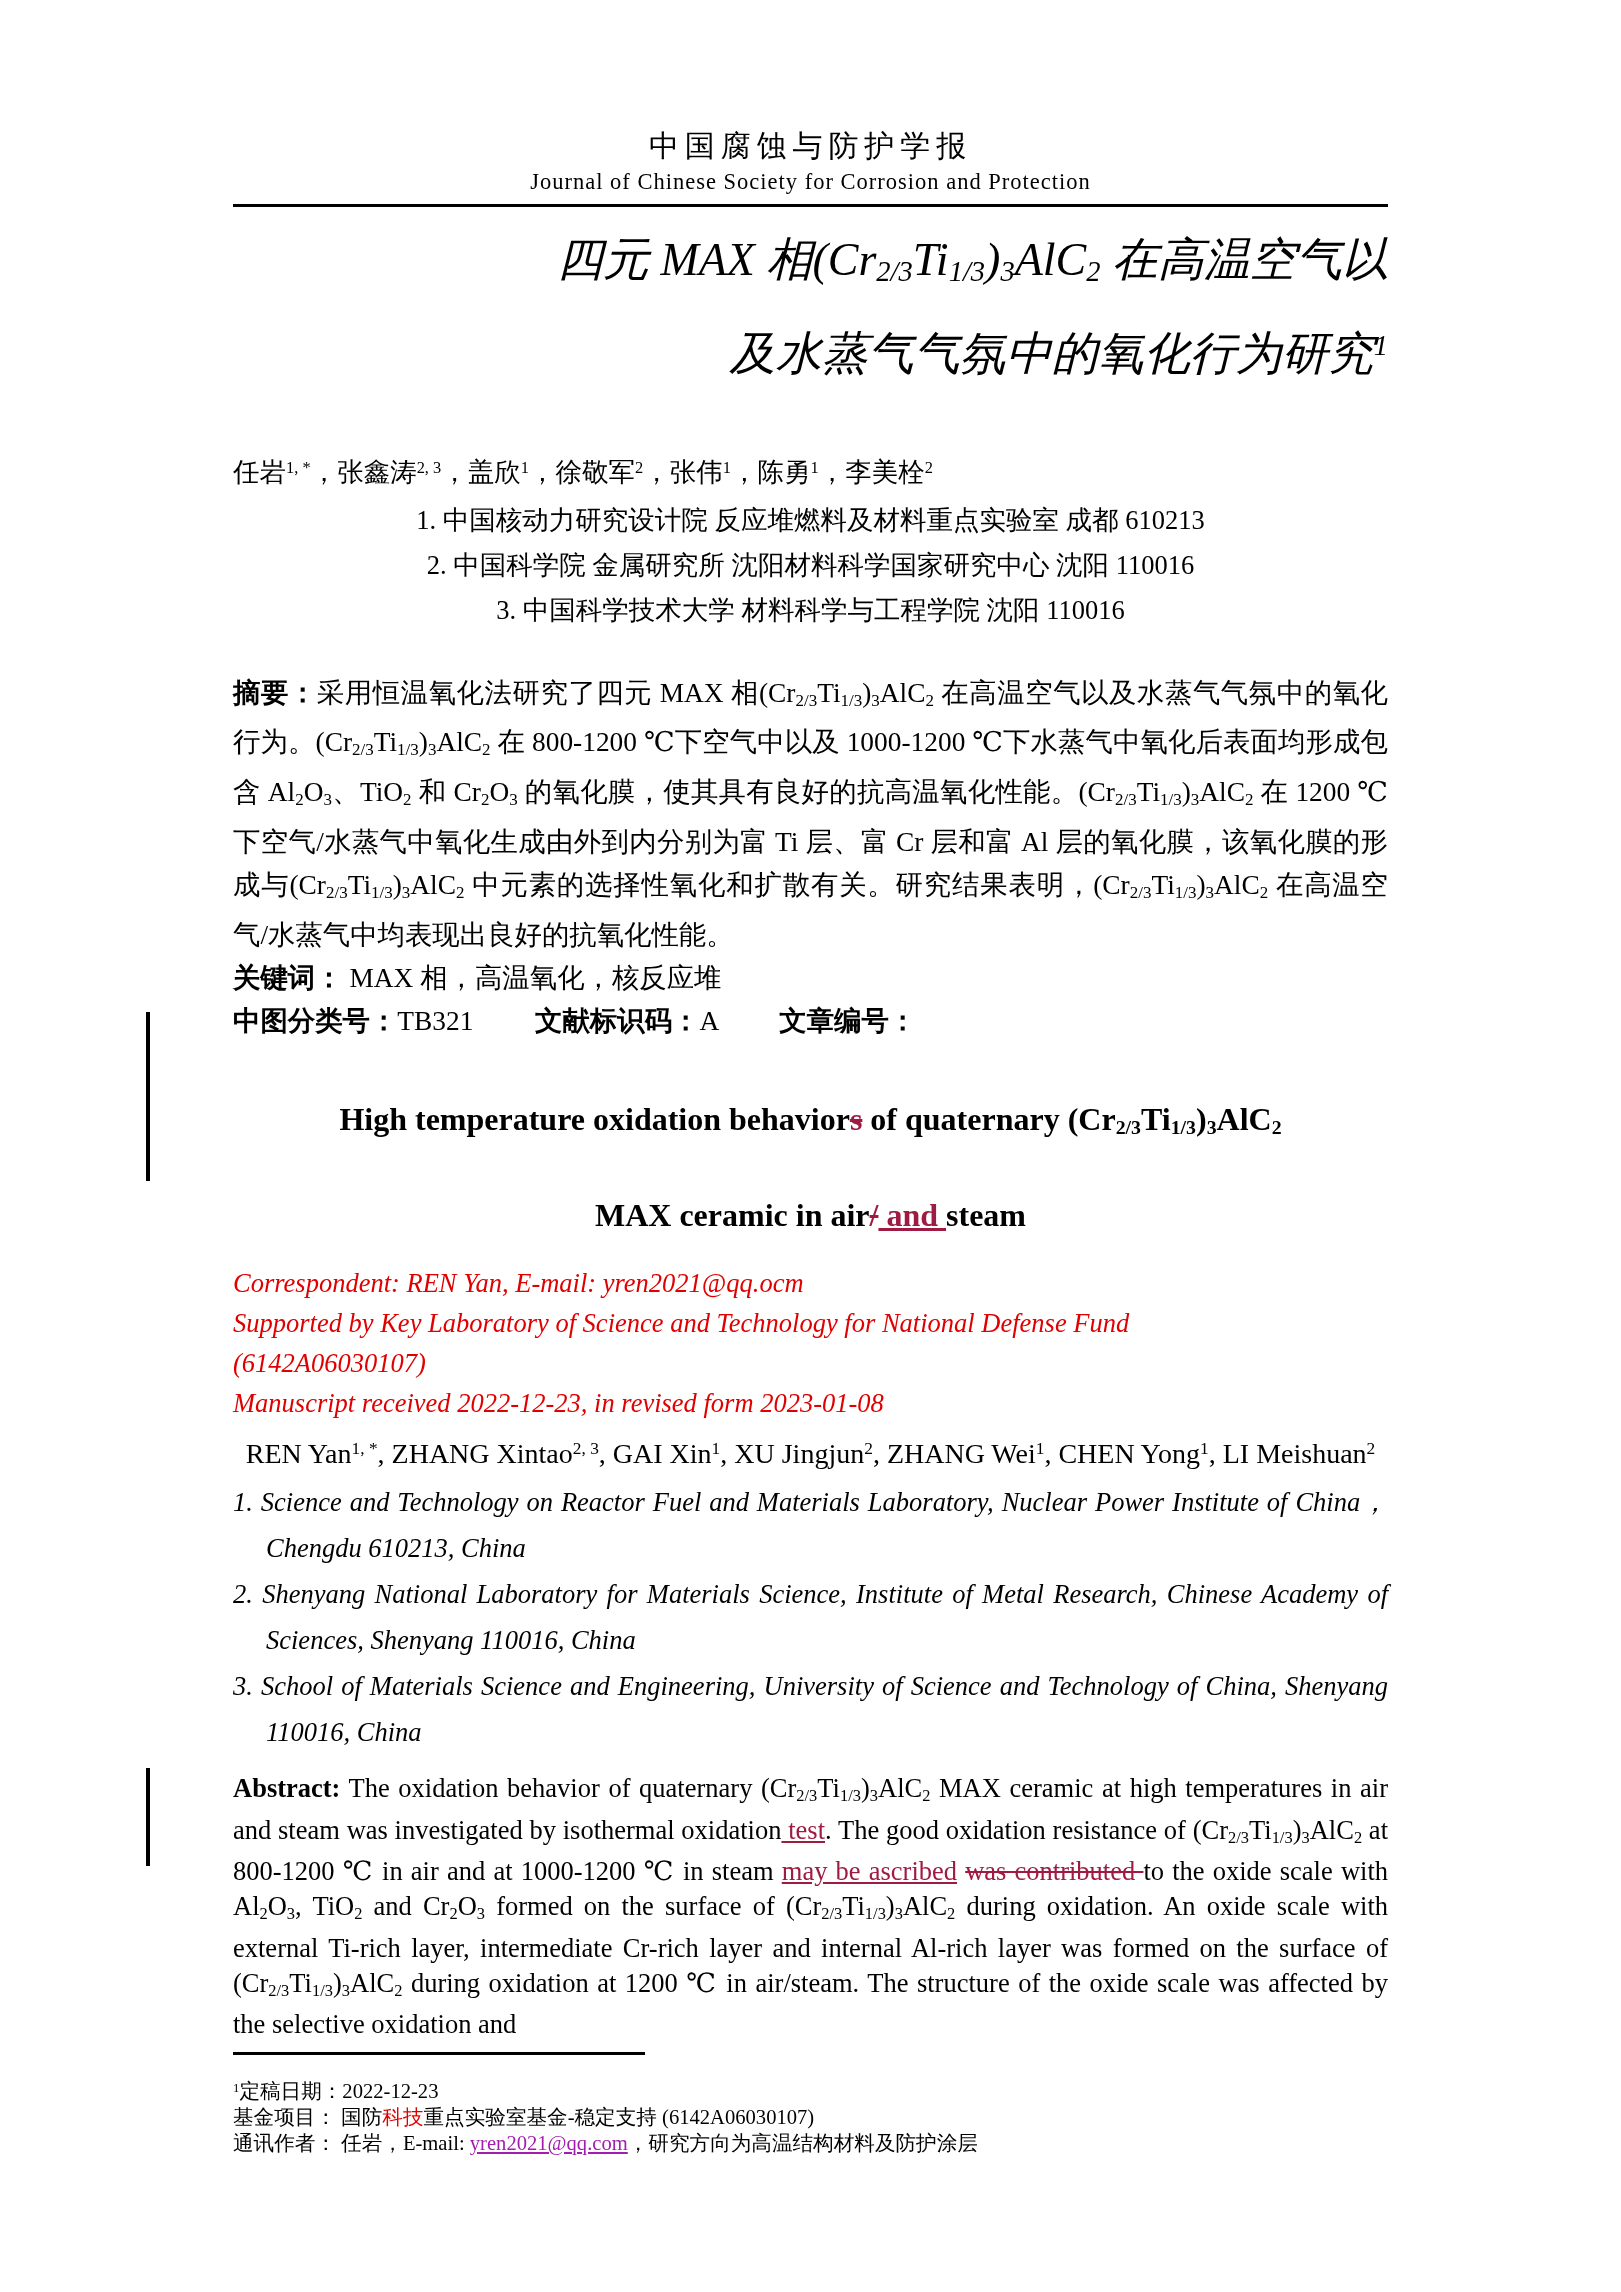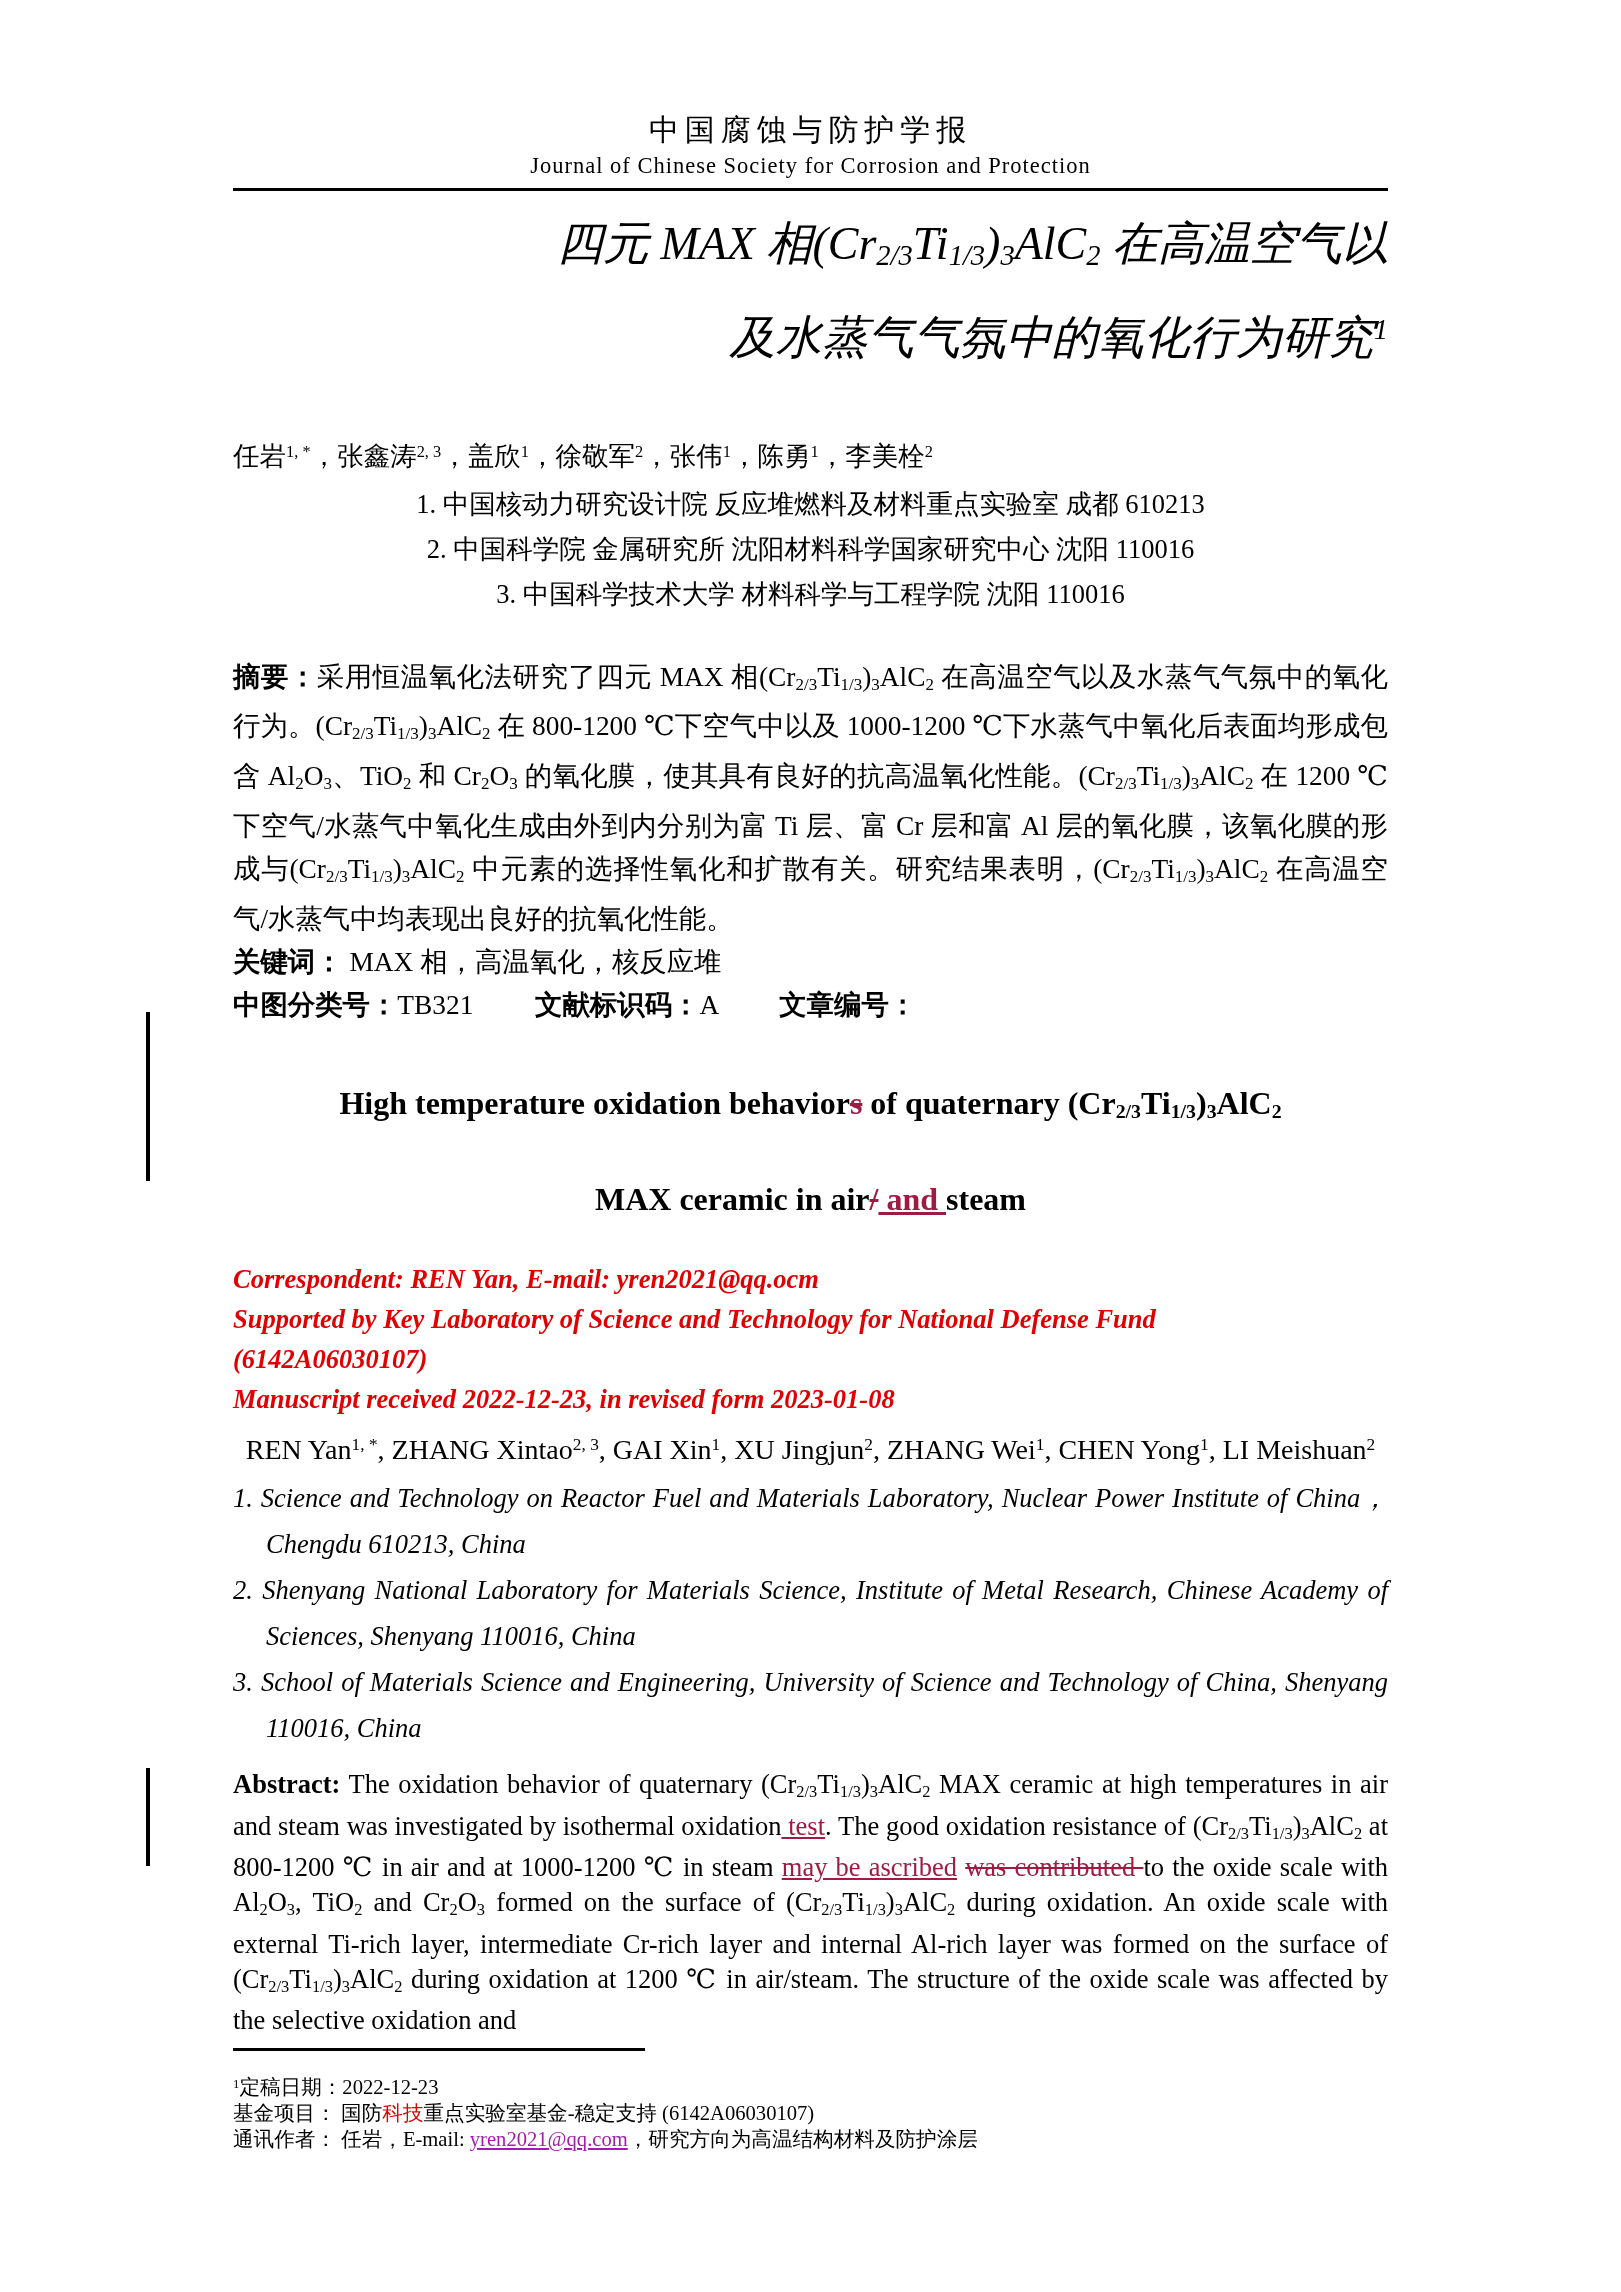--- a/index.html
+++ b/index.html
@@ -8,7 +8,7 @@
     background:#ffffff;color:#000;
     font-family:"Liberation Serif","DejaVu Serif",serif;
   }
-  .content{position:absolute;left:233px;top:0;width:1155px;}
+  .content{position:absolute;left:233px;top:16px;width:1155px;}
 
   .jheader-cn{margin-top:112px;text-align:center;font-size:30px;line-height:35px;letter-spacing:5.9px;}
   .jheader-en{margin-top:5.9px;text-align:center;font-size:22.5px;line-height:25.5px;letter-spacing:1px;}

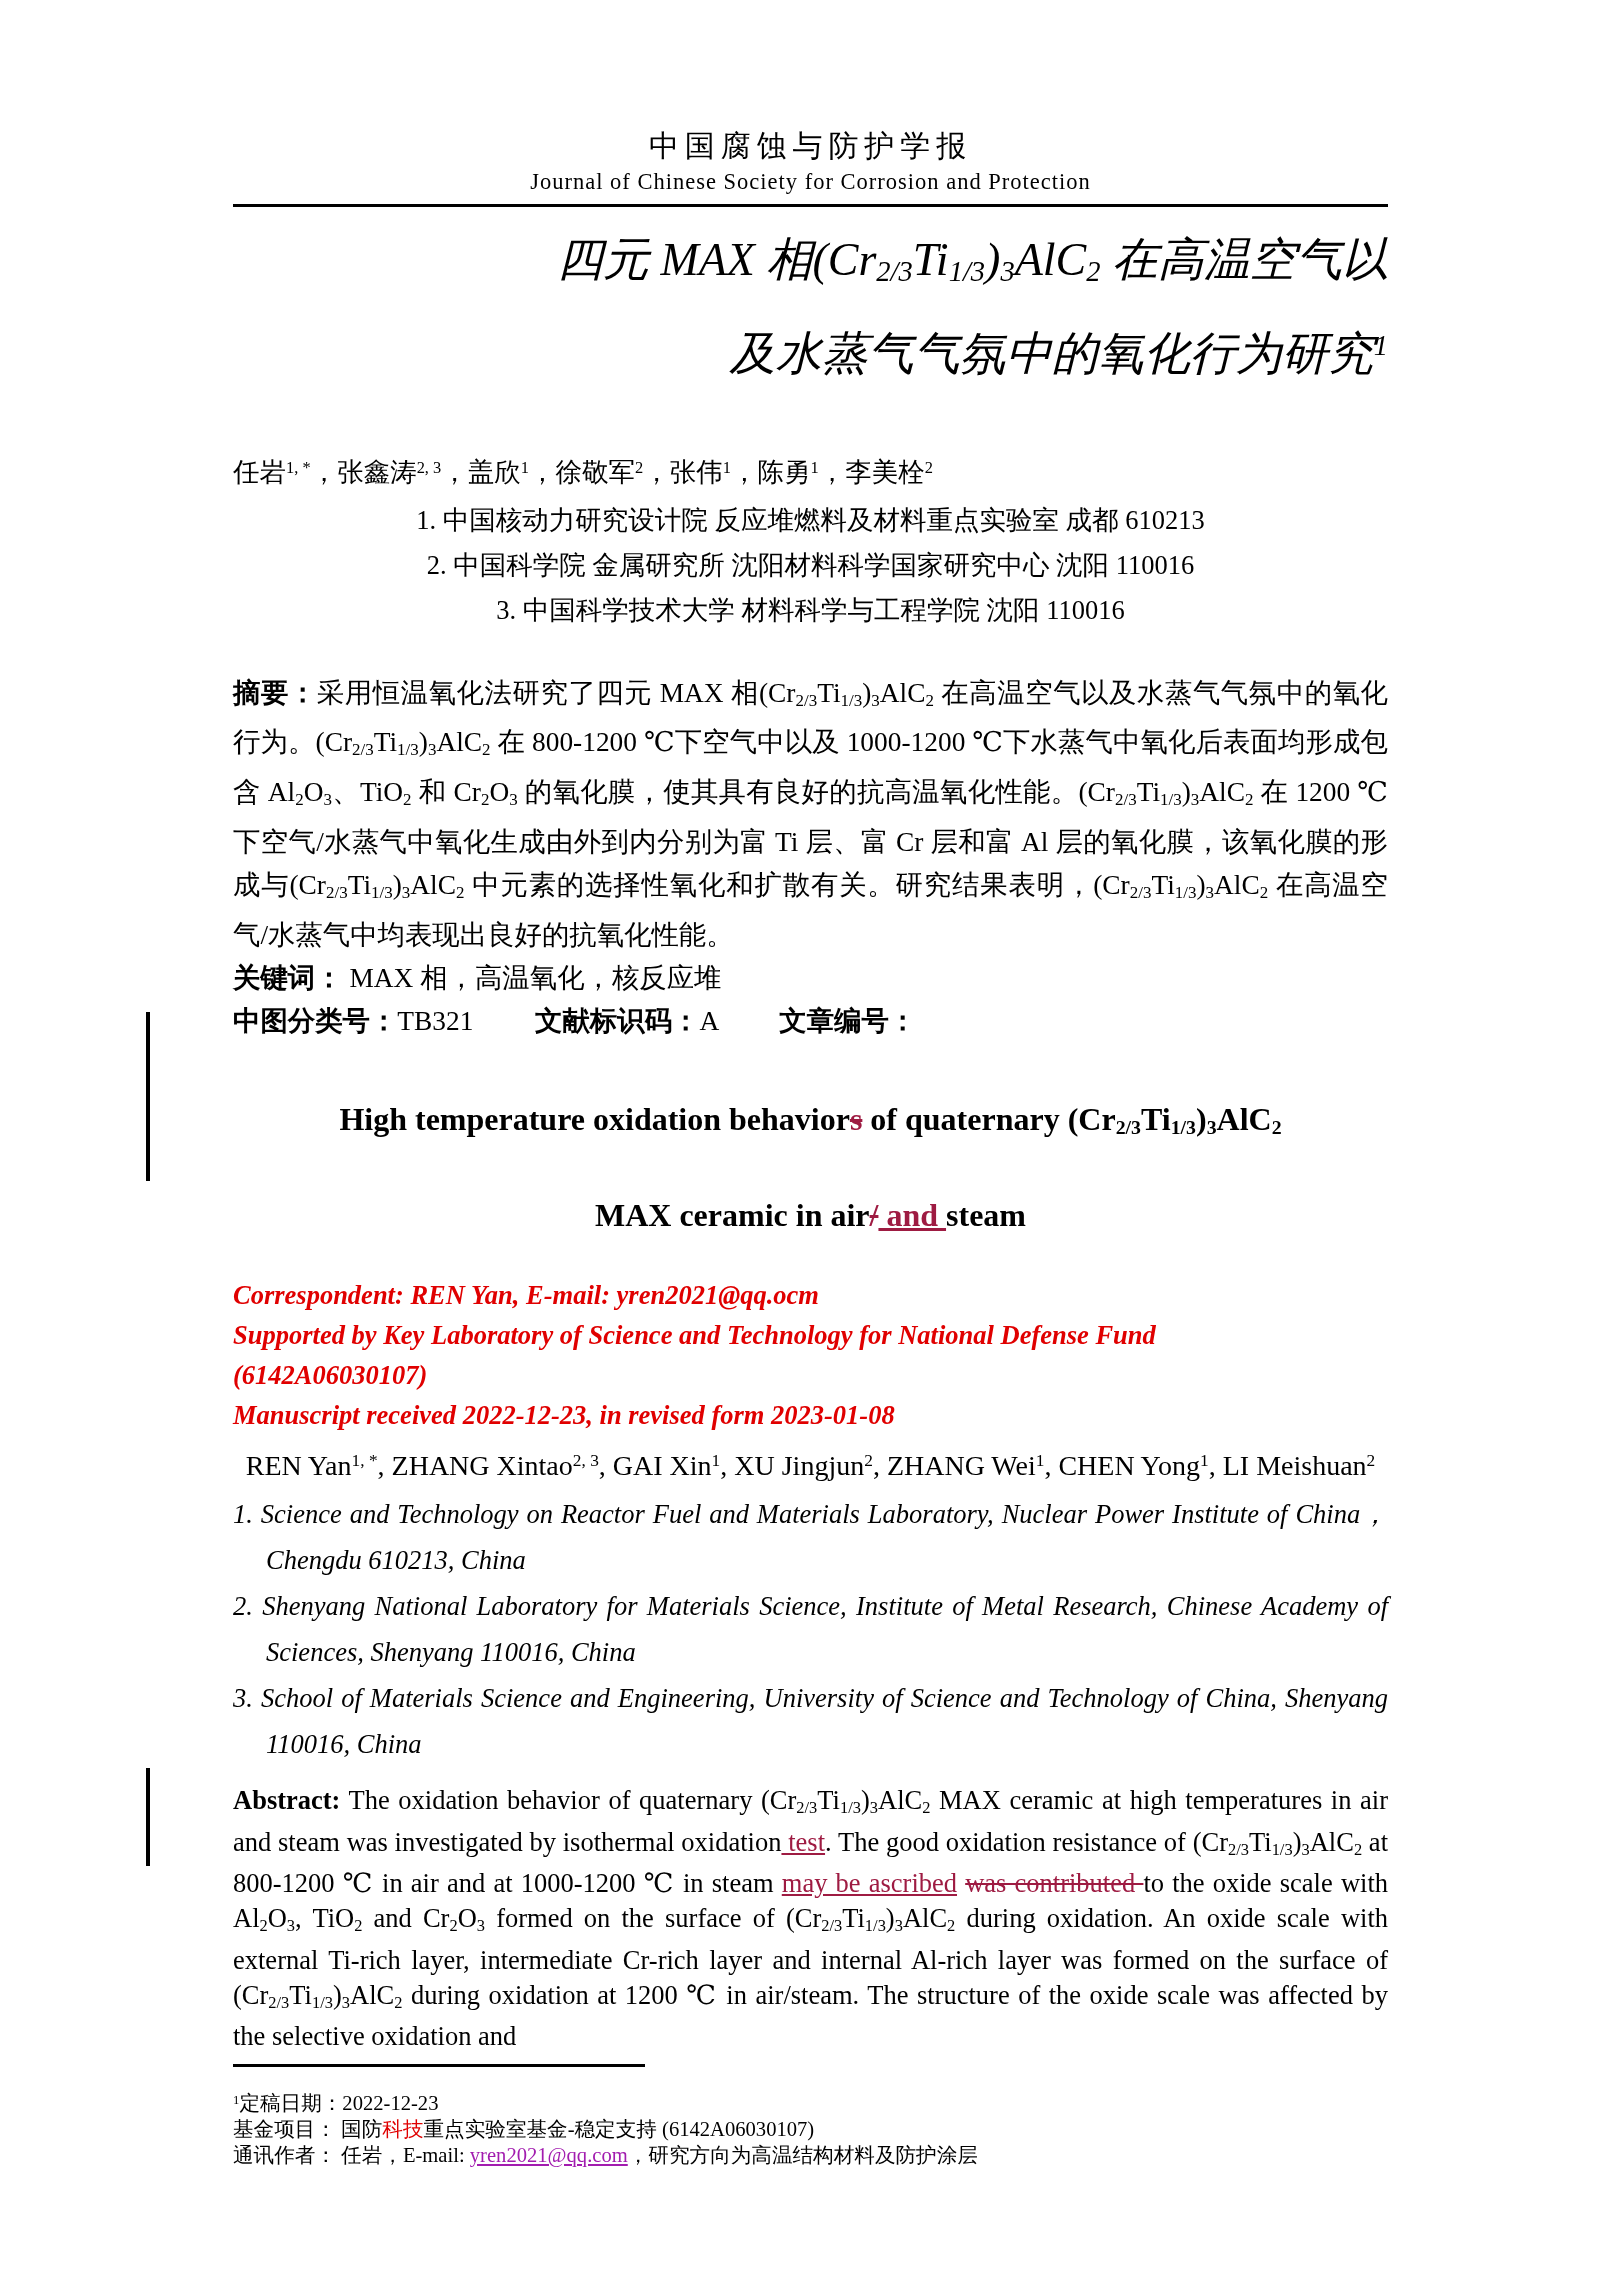--- a/index.html
+++ b/index.html
@@ -29,7 +29,7 @@
   .title-en .tline1{line-height:39px;}
   .title-en .tline2{margin-top:49px;line-height:39px;}
 
-  .rednote{margin-top:40px;color:#e00000;font-style:italic;font-size:26.5px;font-weight:bold;}
+  .rednote{margin-top:28px;color:#e00000;font-style:italic;font-size:26.5px;}
   .rednote > div{line-height:40px;}
 
   .authors-en{margin-top:3.9px;text-align:center;font-size:28px;line-height:44px;}

